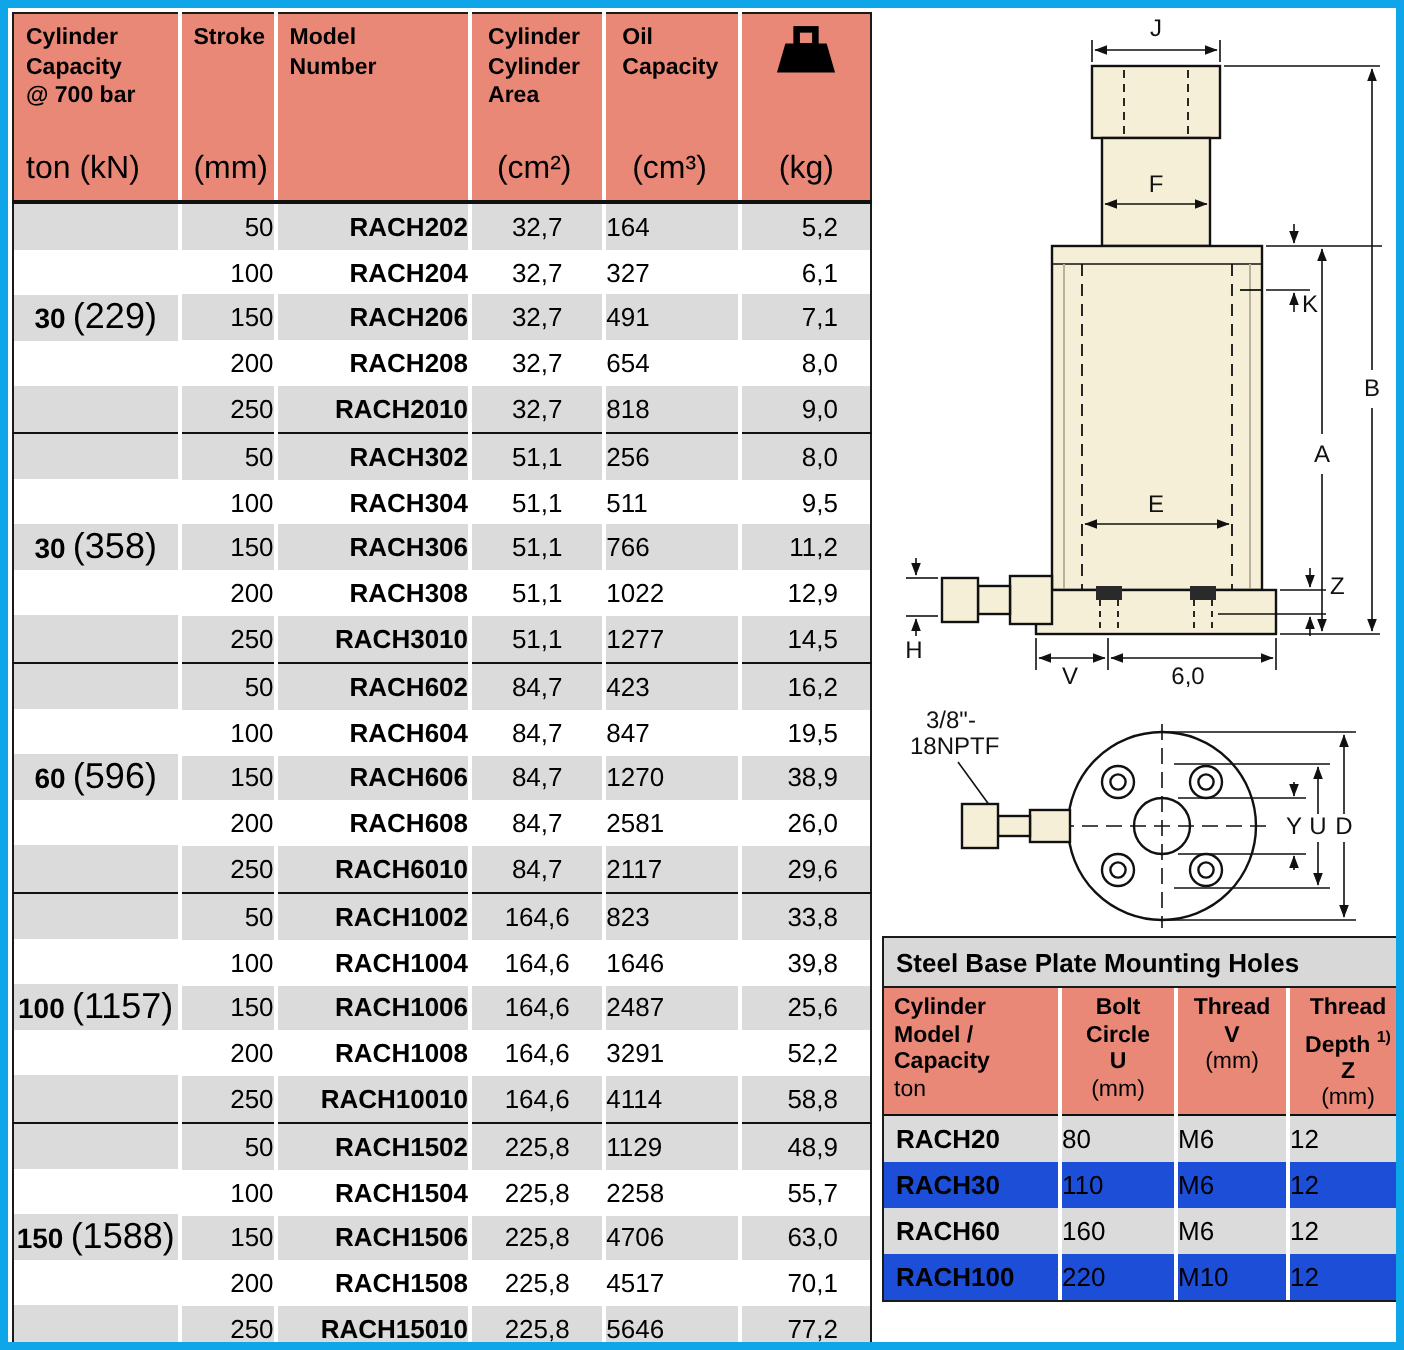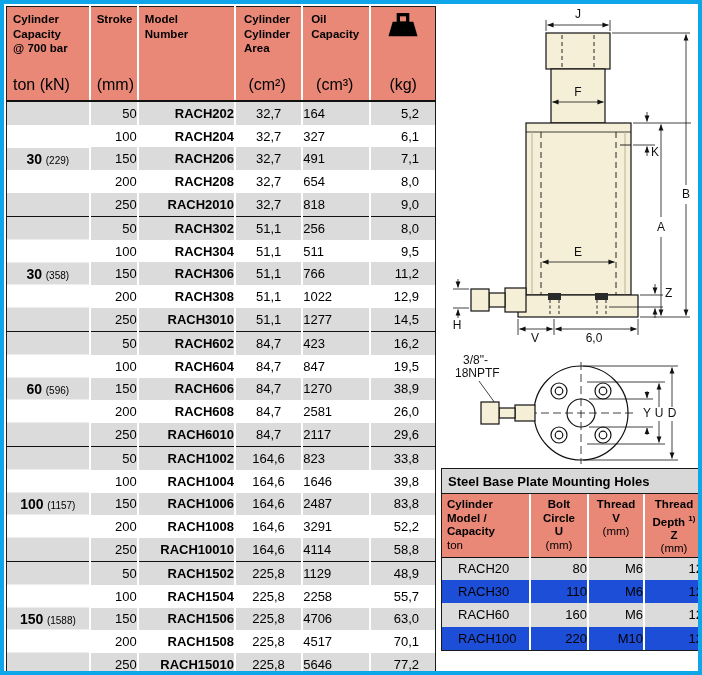--- a/index.html
+++ b/index.html
@@ -21,7 +21,7 @@
 .spec tbody tr:first-child td{border-top:1.5px solid #111}
 td.cap{background:linear-gradient(to bottom,#DBDBDB 0 20%,#fff 20% 40%,#DBDBDB 40% 60%,#fff 60% 80%,#DBDBDB 80% 100%) !important;text-align:center;vertical-align:middle}
 td.cap .capv{font-weight:bold;font-size:14px}
-td.cap .capk{font-size:10px}
+td.cap .capk{font-size:18px}
 td.stroke{text-align:right;}
 td.model{text-align:right;padding-left:4px;font-weight:bold;font-size:13.5px}
 td.area{text-align:center}

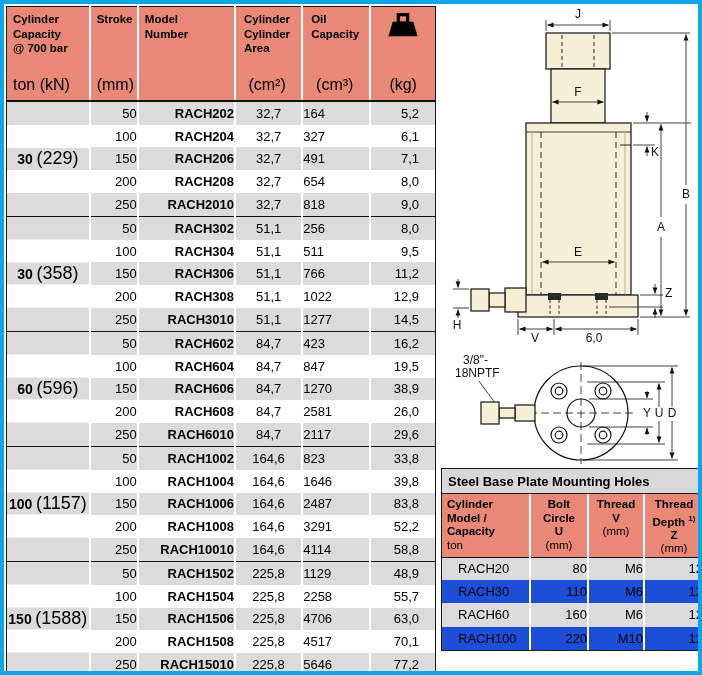--- a/index.html
+++ b/index.html
@@ -258,7 +258,7 @@
           <td class="model">RACH1006</td>
           <td class="area">164,6</td>
           <td class="oil">2487</td>
-          <td class="kg">83,8</td>
+          <td class="kg">25,6</td>
         </tr>
       <tr>
           <td class="stroke">200</td>

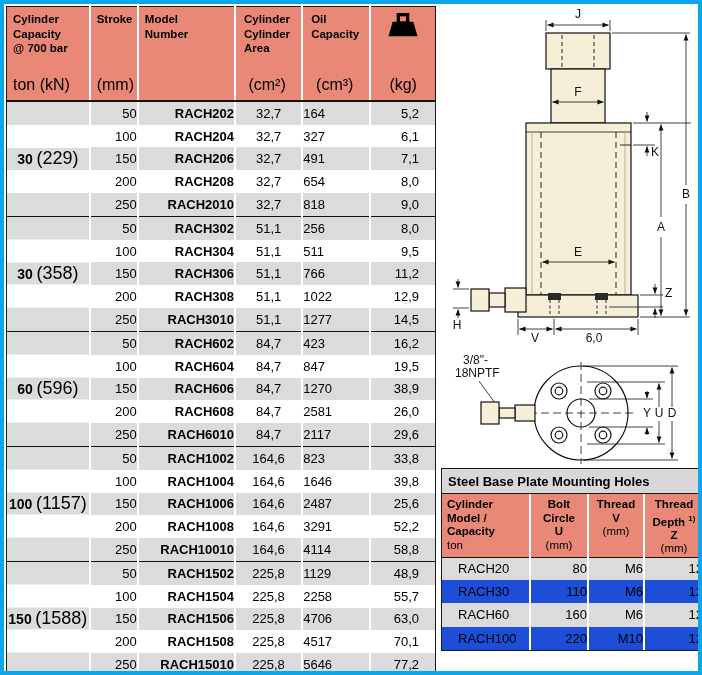--- a/index.html
+++ b/index.html
@@ -42,7 +42,7 @@
 .mtable th.mh1 .l,.mtable th.mh1 .u{text-align:left;padding-left:5px}
 .mtable td{height:23.2px;font-size:13px;text-align:right}
 .mtable tbody tr:nth-child(odd) td{background:#DBDBDB}
-.mtable td.mmodel{font-weight:normal;text-align:left;padding-left:16px}
+.mtable td.mmodel{font-weight:bold;text-align:left;padding-left:6px}
 sup{font-size:8px;vertical-align:super}
 </style>
 </head>

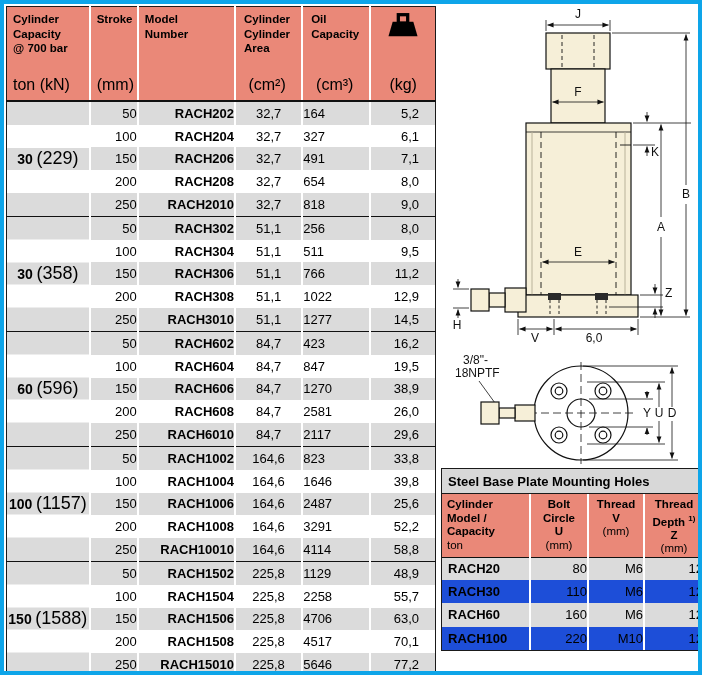--- a/index.html
+++ b/index.html
@@ -40,7 +40,7 @@
 .mtable th .l{font-weight:bold;line-height:13.5px;text-align:center}
 .mtable th .u{font-weight:normal;line-height:13.5px;text-align:center}
 .mtable th.mh1 .l,.mtable th.mh1 .u{text-align:left;padding-left:5px}
-.mtable td{height:23.2px;font-size:13px;text-align:right}
+.mtable td{height:23.2px;font-size:13px;text-align:left}
 .mtable tbody tr:nth-child(odd) td{background:#DBDBDB}
 .mtable td.mmodel{font-weight:bold;text-align:left;padding-left:6px}
 sup{font-size:8px;vertical-align:super}

